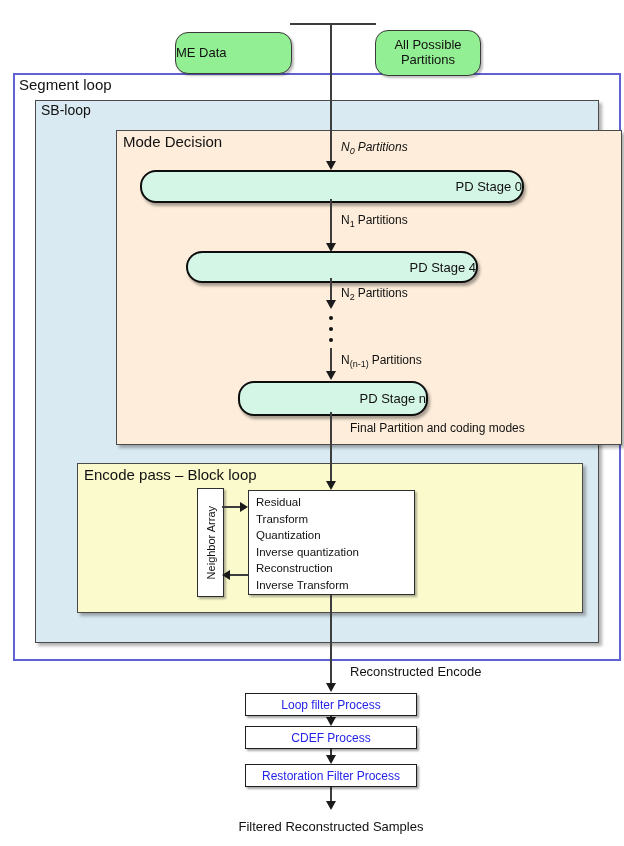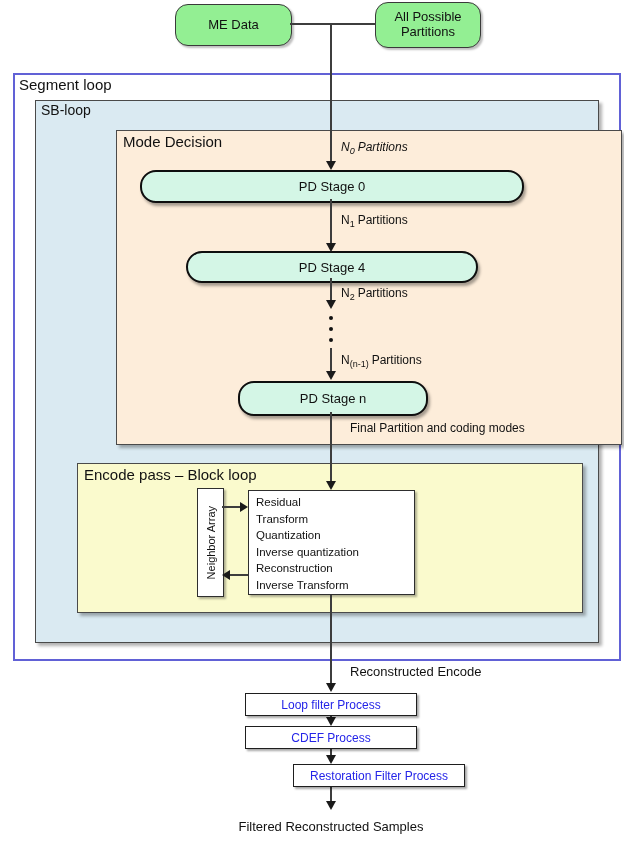--- a/index.html
+++ b/index.html
@@ -13,8 +13,8 @@
   .abs{position:absolute;}
 
   .io-box{background:var(--green);border:1.8px solid #3A3A3A;border-radius:13px;
-    display:flex;align-items:center;justify-content:center;text-align:center;
-    font-size:13px;line-height:1.15;box-shadow:2px 2px 2px rgba(0,0,0,0.25);}
+    display:flex;align-items:center;justify-content:flex-start;text-align:center;
+    font-size:13px;line-height:1.15;box-shadow:2px 2px 2px rgba(0,0,0,0.25);margin-top:28px;}
 
   .frame-segment{border:2px solid var(--segment-border);background:transparent;}
   .frame-sb{background:var(--light-blue);border:1.5px solid #4A4A4A;box-shadow:3px 3px 3px rgba(0,0,0,0.3);}

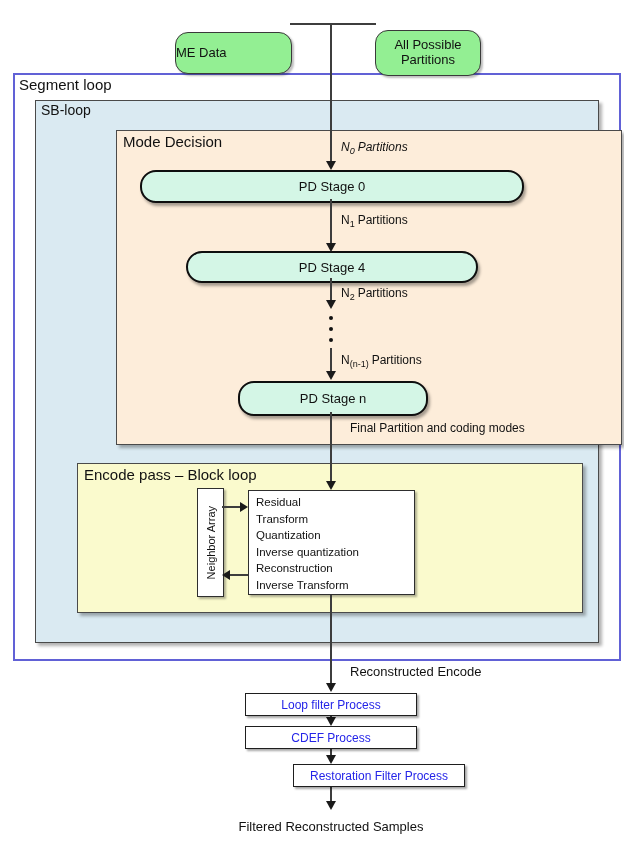--- a/index.html
+++ b/index.html
@@ -25,7 +25,7 @@
   .frame-label.sb{left:5px;top:1px;font-size:14px;}
 
   .pill{background:var(--mint);border:2.6px solid #0E0E0E;border-radius:16px;
-    display:flex;align-items:center;justify-content:center;font-size:13px;
+    display:flex;align-items:center;justify-content:flex-end;font-size:13px;
     box-shadow:2px 3px 3px rgba(0,0,0,0.35);}
 
   .vline{width:2px;background:var(--line);}

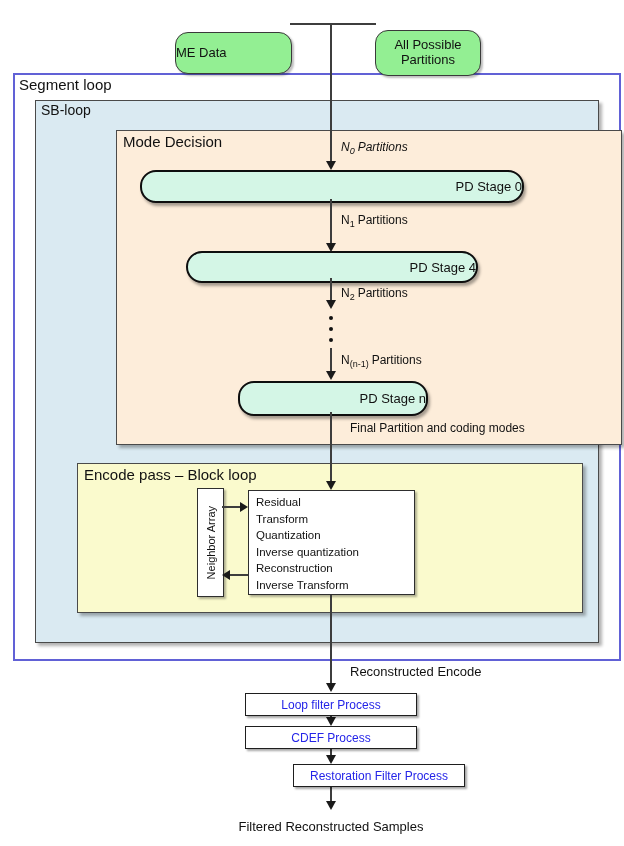--- a/index.html
+++ b/index.html
@@ -164,7 +164,7 @@
   <div class="abs proc-box" style="left:245px;top:726px;width:170px;height:21px;">
     <span>CDEF Process</span>
   </div>
-  <div class="abs proc-box" style="left:245px;top:764px;width:170px;height:21px;margin-left:48px;">
+  <div class="abs proc-box" style="left:245px;top:764px;width:170px;height:21px;">
     <span>Restoration Filter Process</span>
   </div>
 

